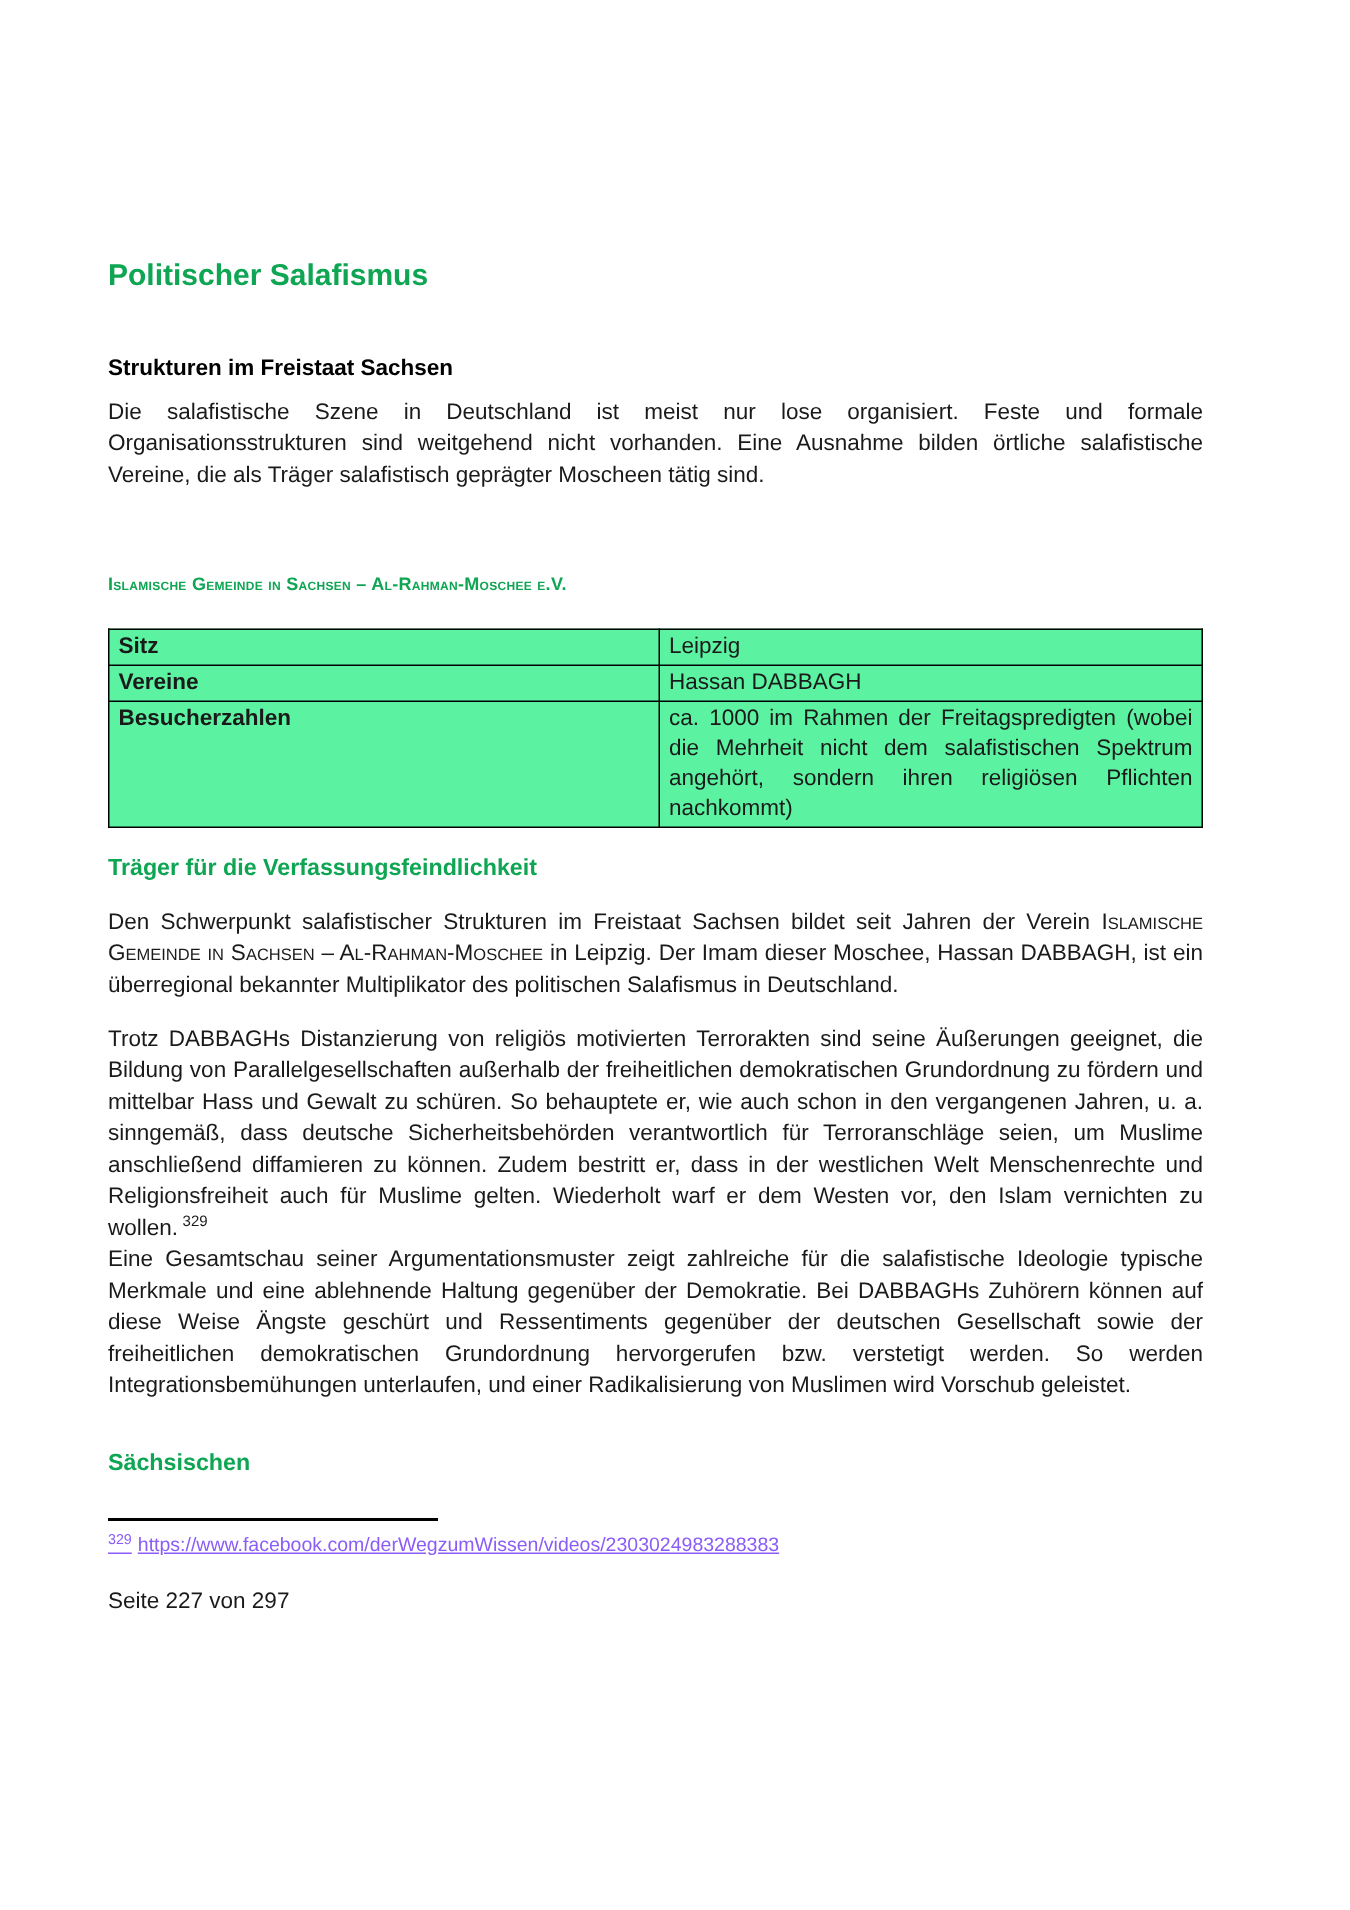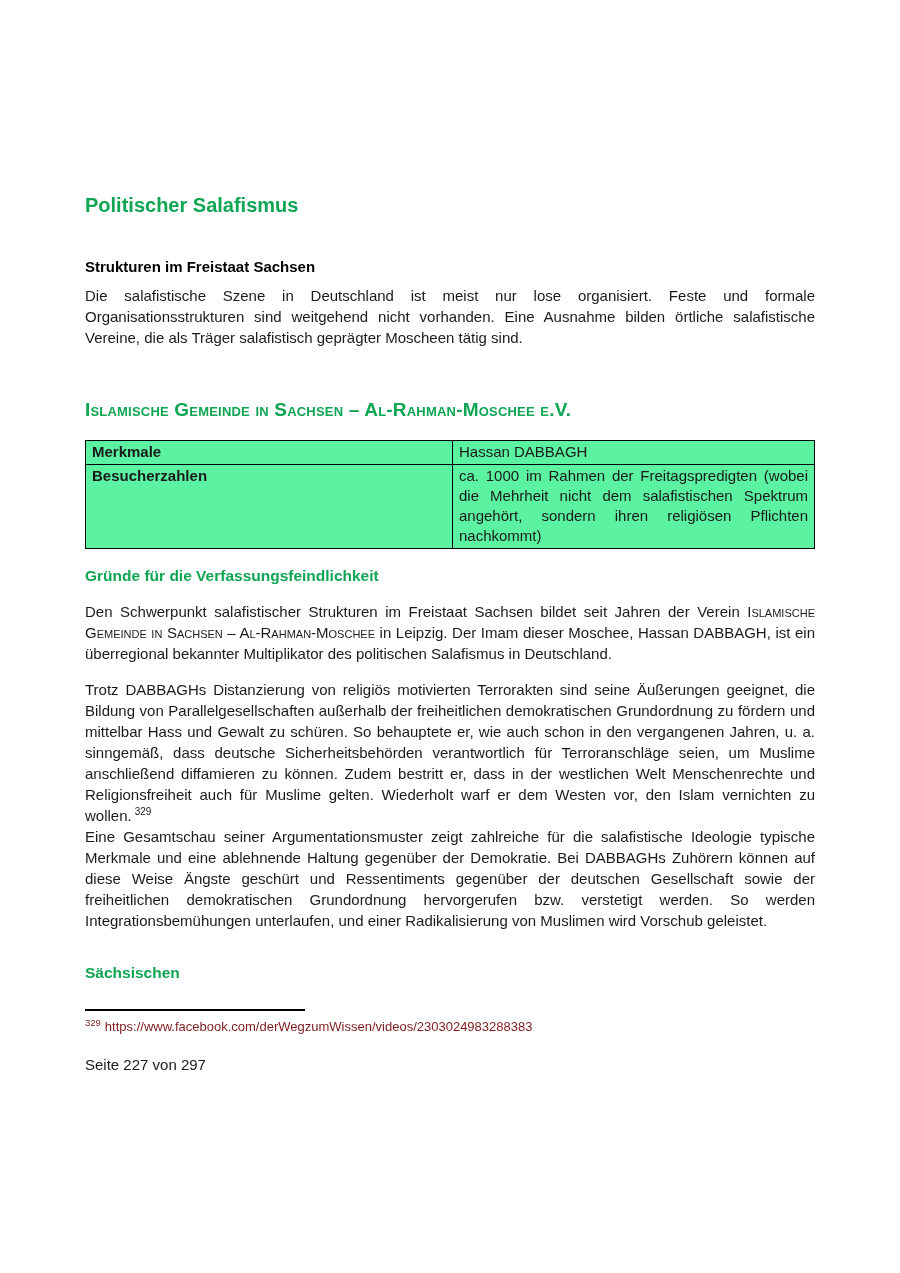--- a/index.html
+++ b/index.html
@@ -12,7 +12,7 @@
     color:#1a1a1a;
     overflow:hidden;
   }
-  .content { position:absolute; left:85px; top:0; width:730px;margin-top:21px; }
+  .content { position:absolute; left:72px; top:0; width:730px; }
 
   .doc-title {
     margin-top:172px;

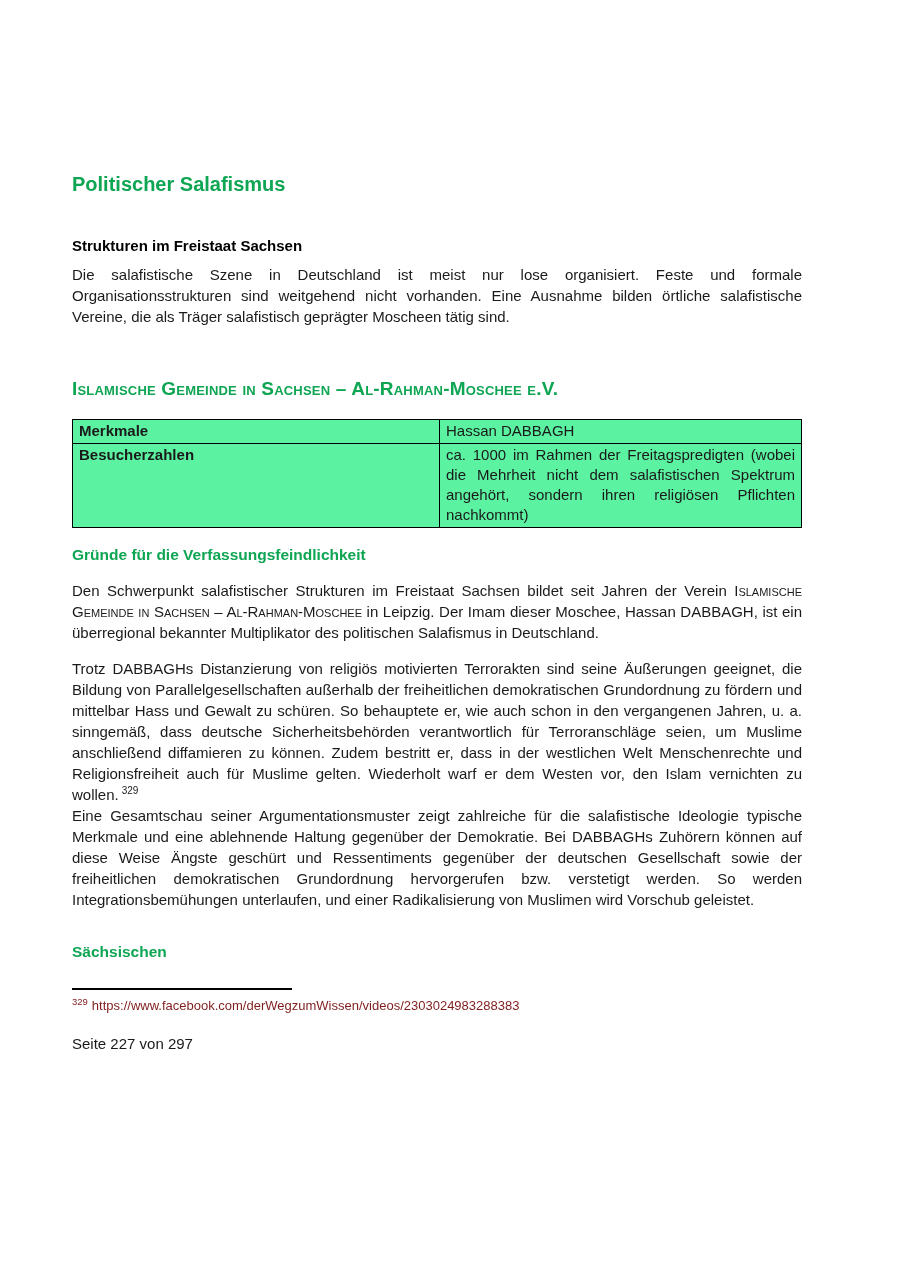--- a/index.html
+++ b/index.html
@@ -36,7 +36,7 @@
 
   .org-heading {
     margin-top:52px;
-    font-size:19px; line-height:20px;
+    font-size:12px; line-height:20px;
     font-weight:bold;
     color:#0ea553;
     font-variant:small-caps;

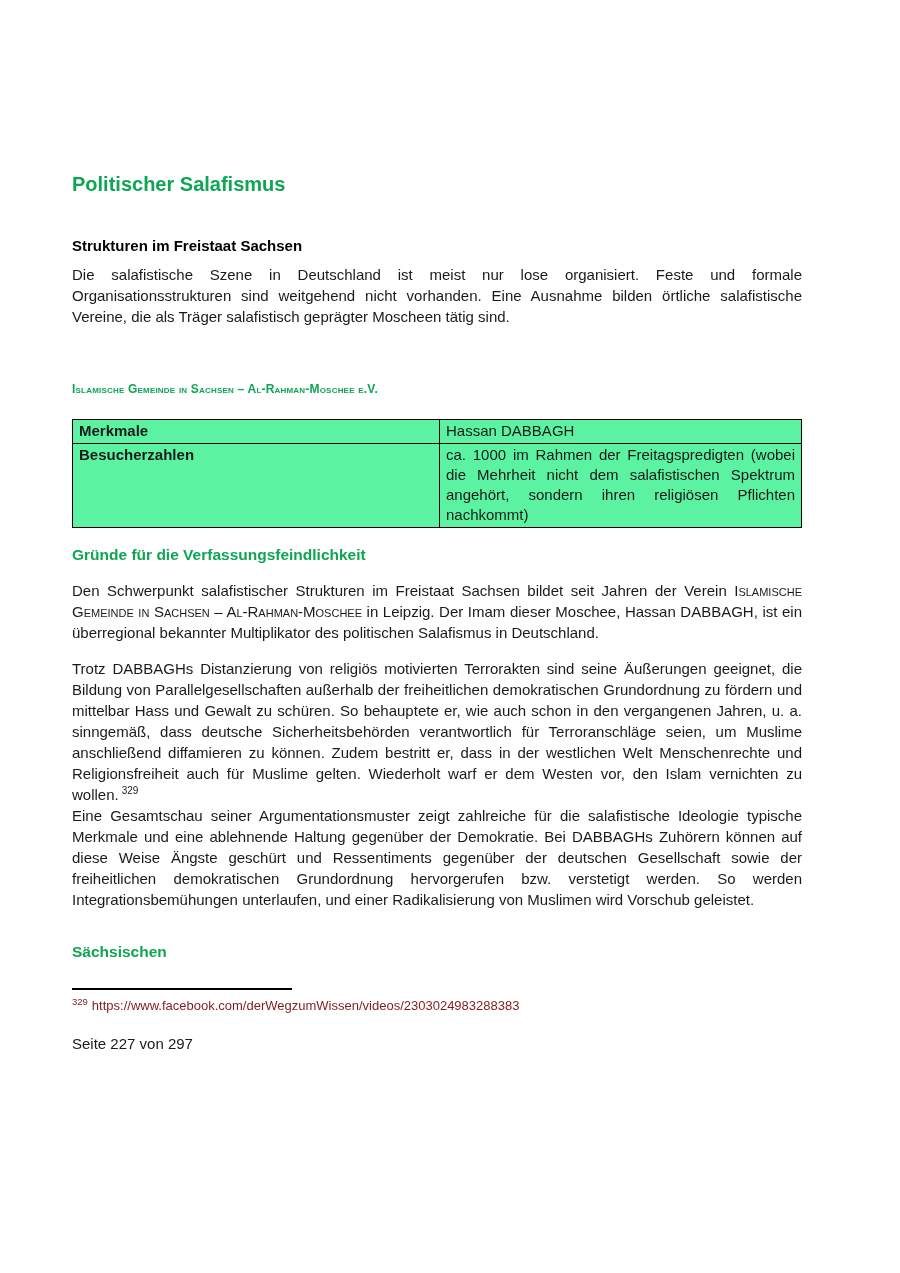--- a/index.html
+++ b/index.html
@@ -118,6 +118,10 @@
     <table class="info-table">
       <tbody>
         <tr>
+          <td class="label">Sitz</td>
+          <td class="value">Leipzig</td>
+        </tr>
+        <tr>
           <td class="label">Merkmale</td>
           <td class="value">Hassan DABBAGH</td>
         </tr>

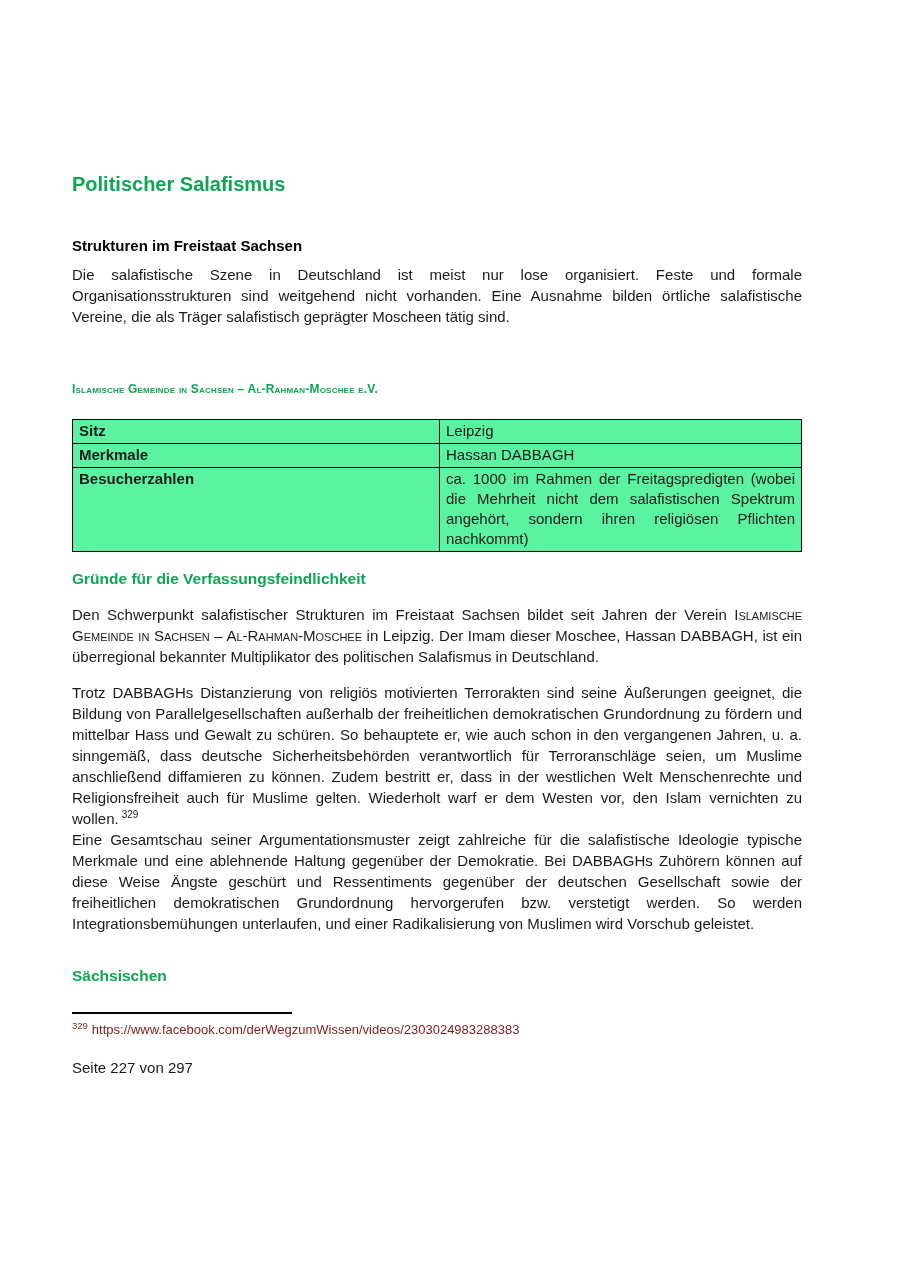--- a/index.html
+++ b/index.html
@@ -122,7 +122,7 @@
           <td class="value">Leipzig</td>
         </tr>
         <tr>
-          <td class="label">Merkmale</td>
+          <td class="label">Vereine</td>
           <td class="value">Hassan DABBAGH</td>
         </tr>
         <tr>

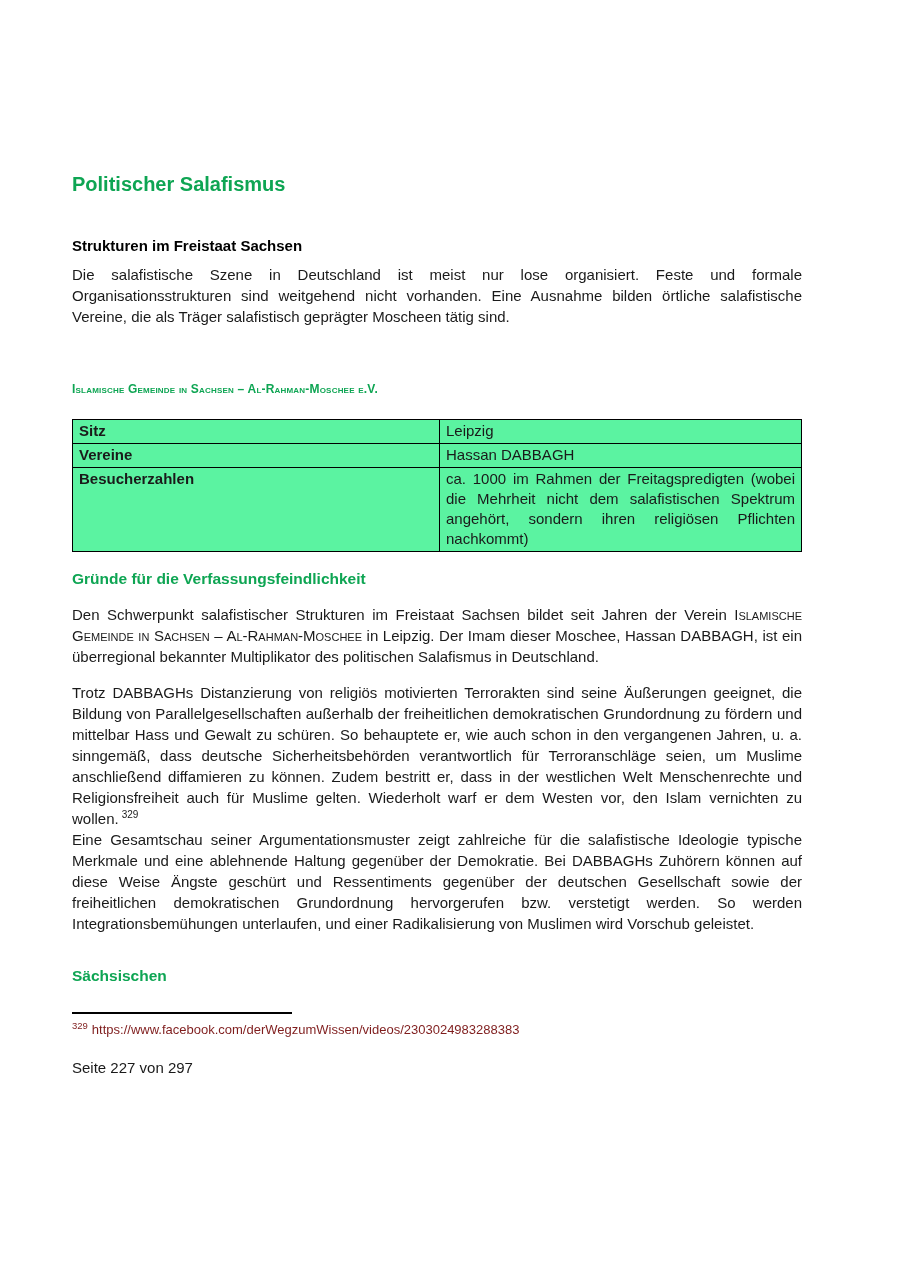--- a/index.html
+++ b/index.html
@@ -132,7 +132,7 @@
       </tbody>
     </table>
 
-    <h3 class="green-heading reasons">Gründe für die Verfassungsfeindlichkeit</h3>
+    <h3 class="green-heading reasons">Träger für die Verfassungsfeindlichkeit</h3>
 
     <p class="body first-after-heading"><span>Den Schwerpunkt salafistischer Strukturen im Freistaat Sachsen bildet seit Jahren der Verein </span><span class="sc">Islamische Gemeinde in Sachsen – Al-Rahman-Moschee</span><span> in Leipzig. Der Imam dieser Moschee, Hassan DABBAGH, ist ein überregional bekannter Multiplikator des politischen Salafismus in Deutschland.</span></p>
 

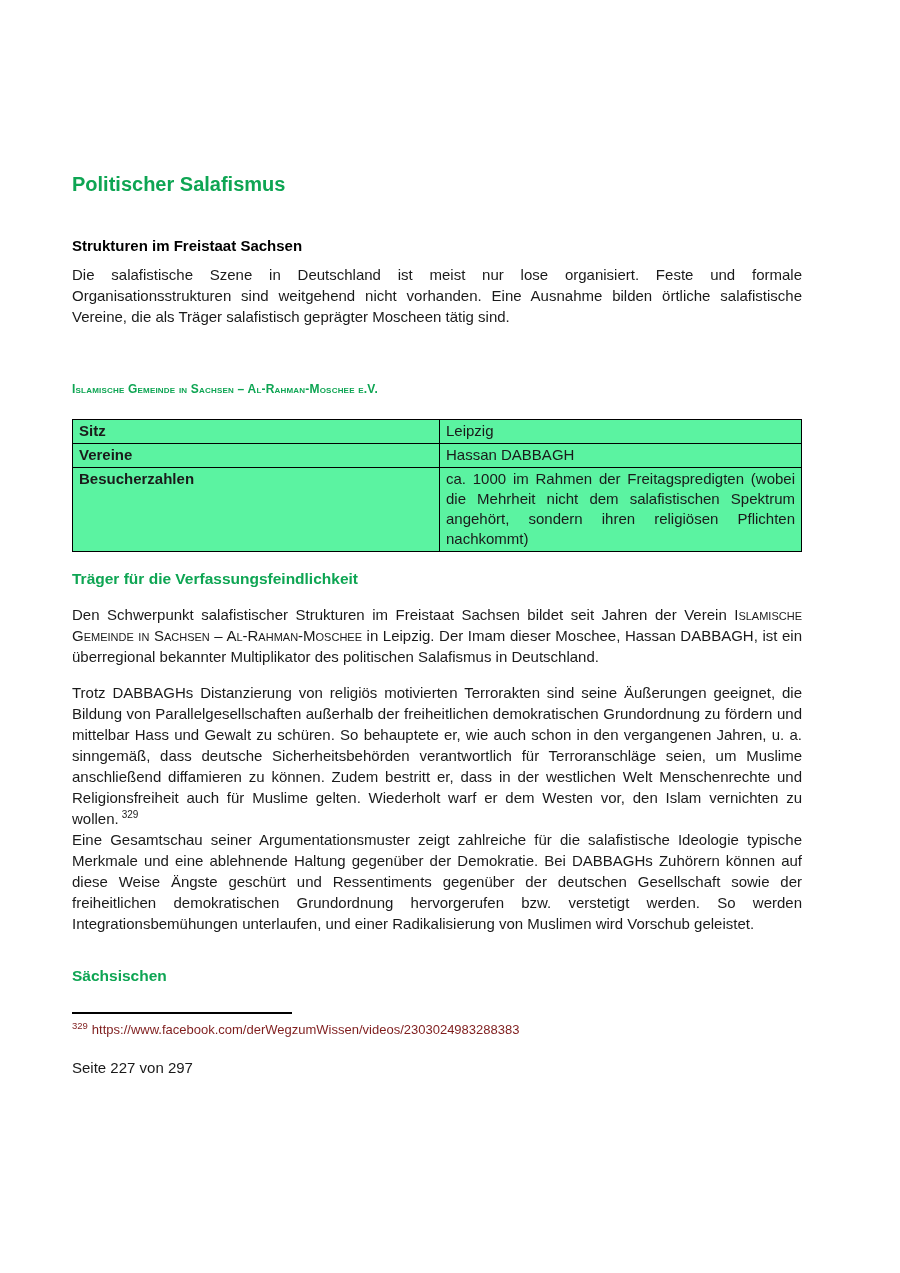--- a/index.html
+++ b/index.html
@@ -88,7 +88,8 @@
   }
   .footnote-line {
     font-size:13px; line-height:17px;
-    color:#7f1d1d;
+    color:#8b5cf6;
+    text-decoration:underline;
   }
   .footnote-line sup {
     font-size:9.5px;

